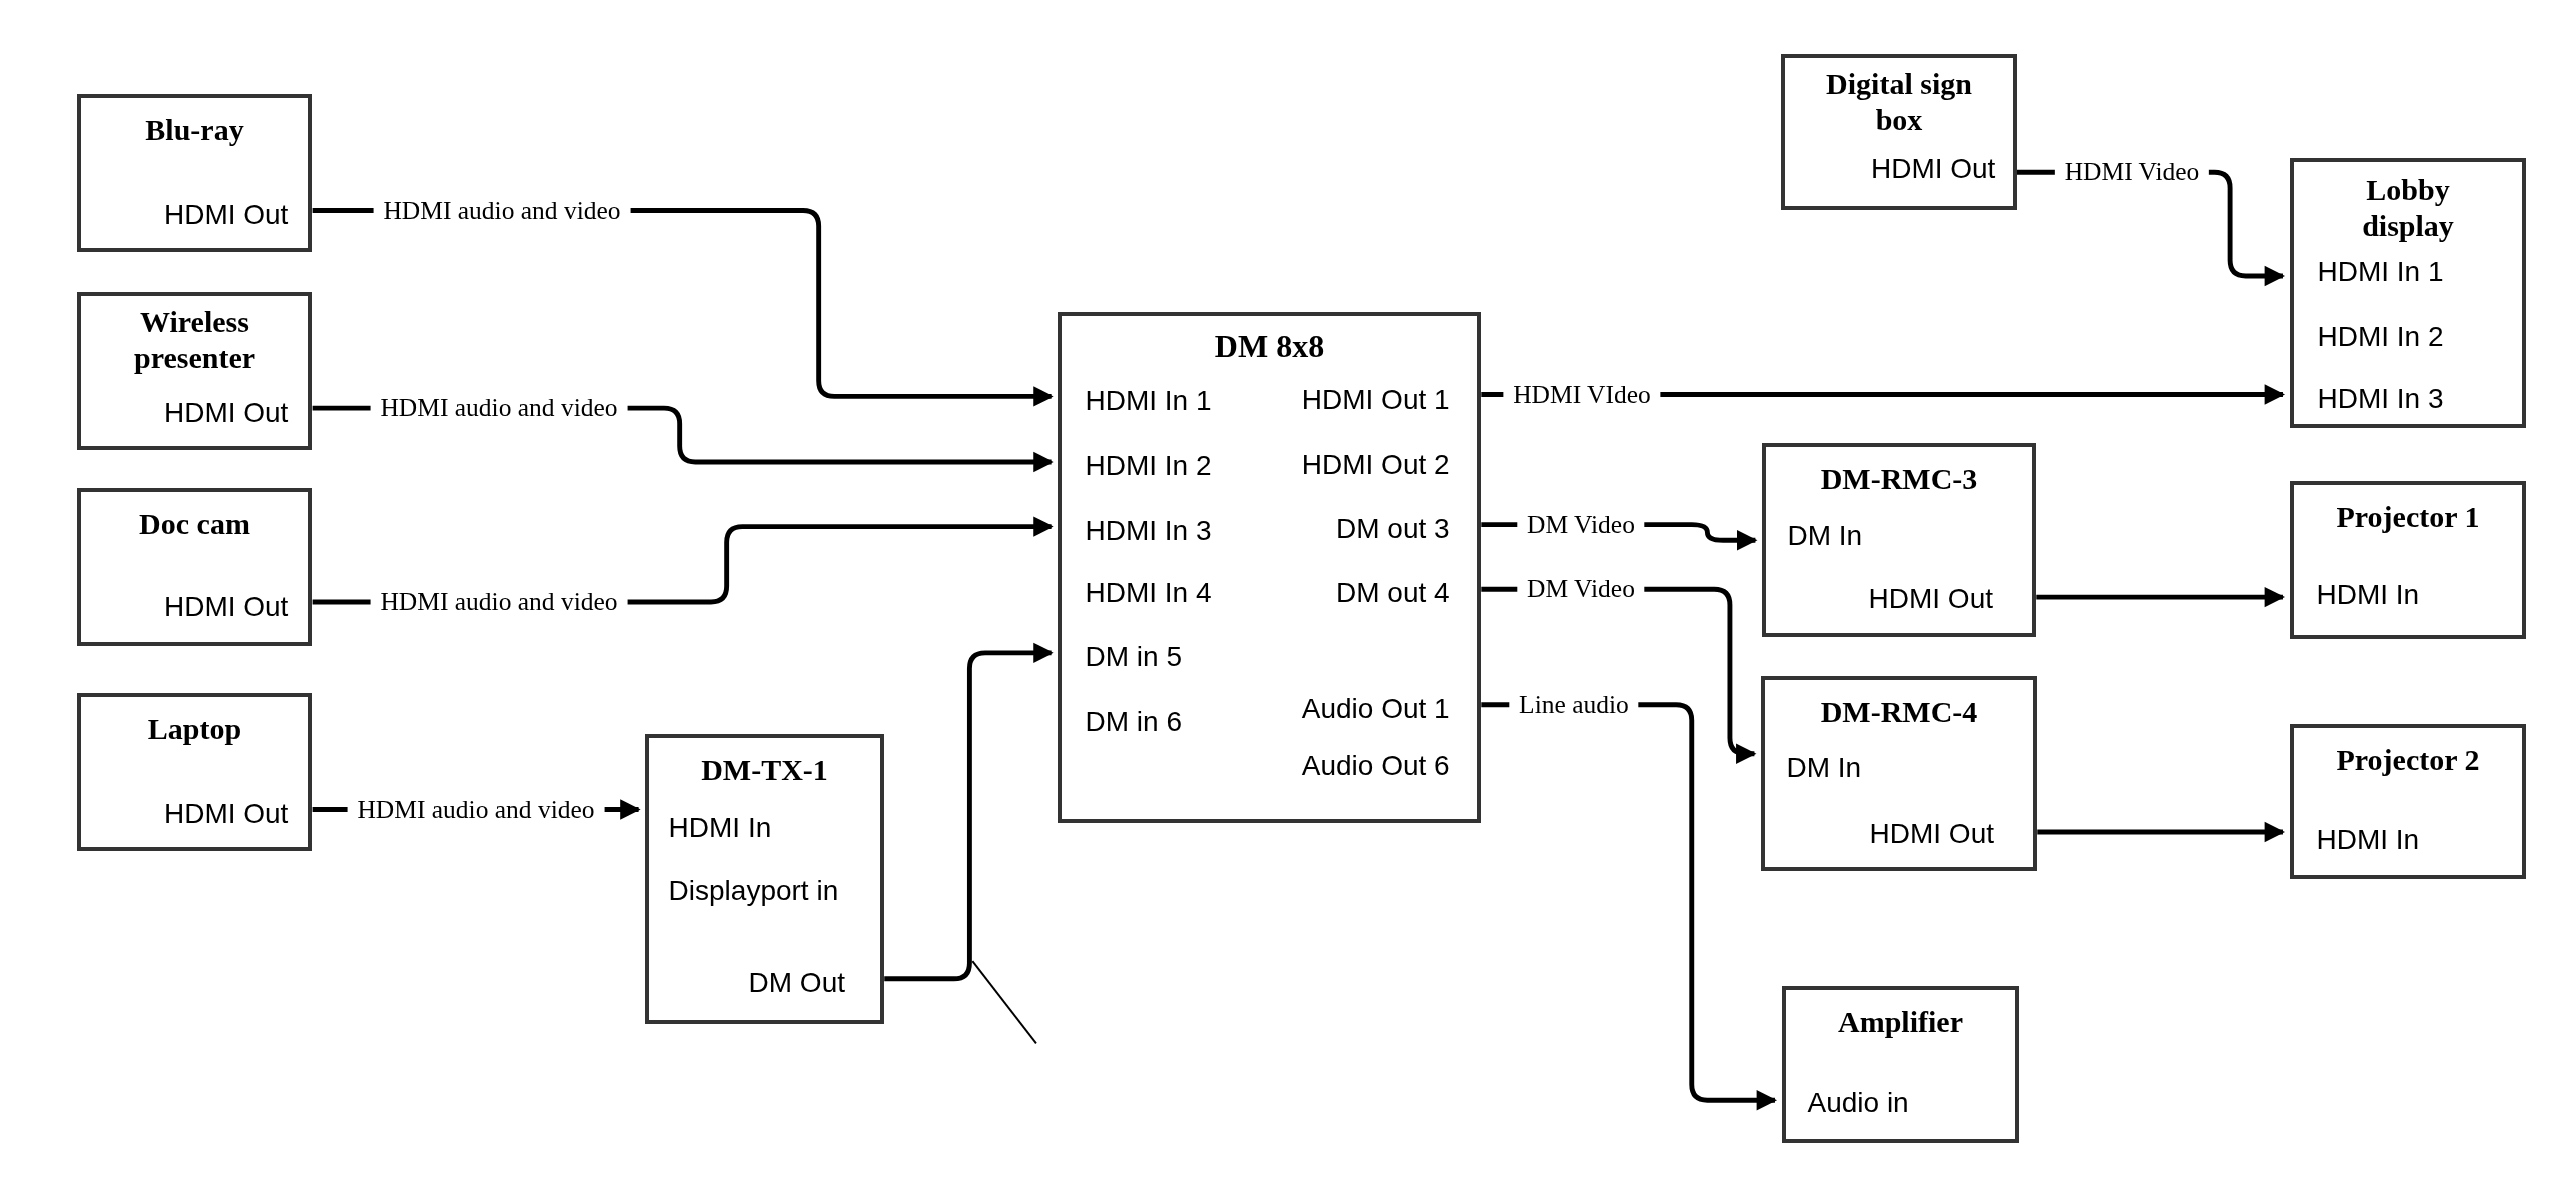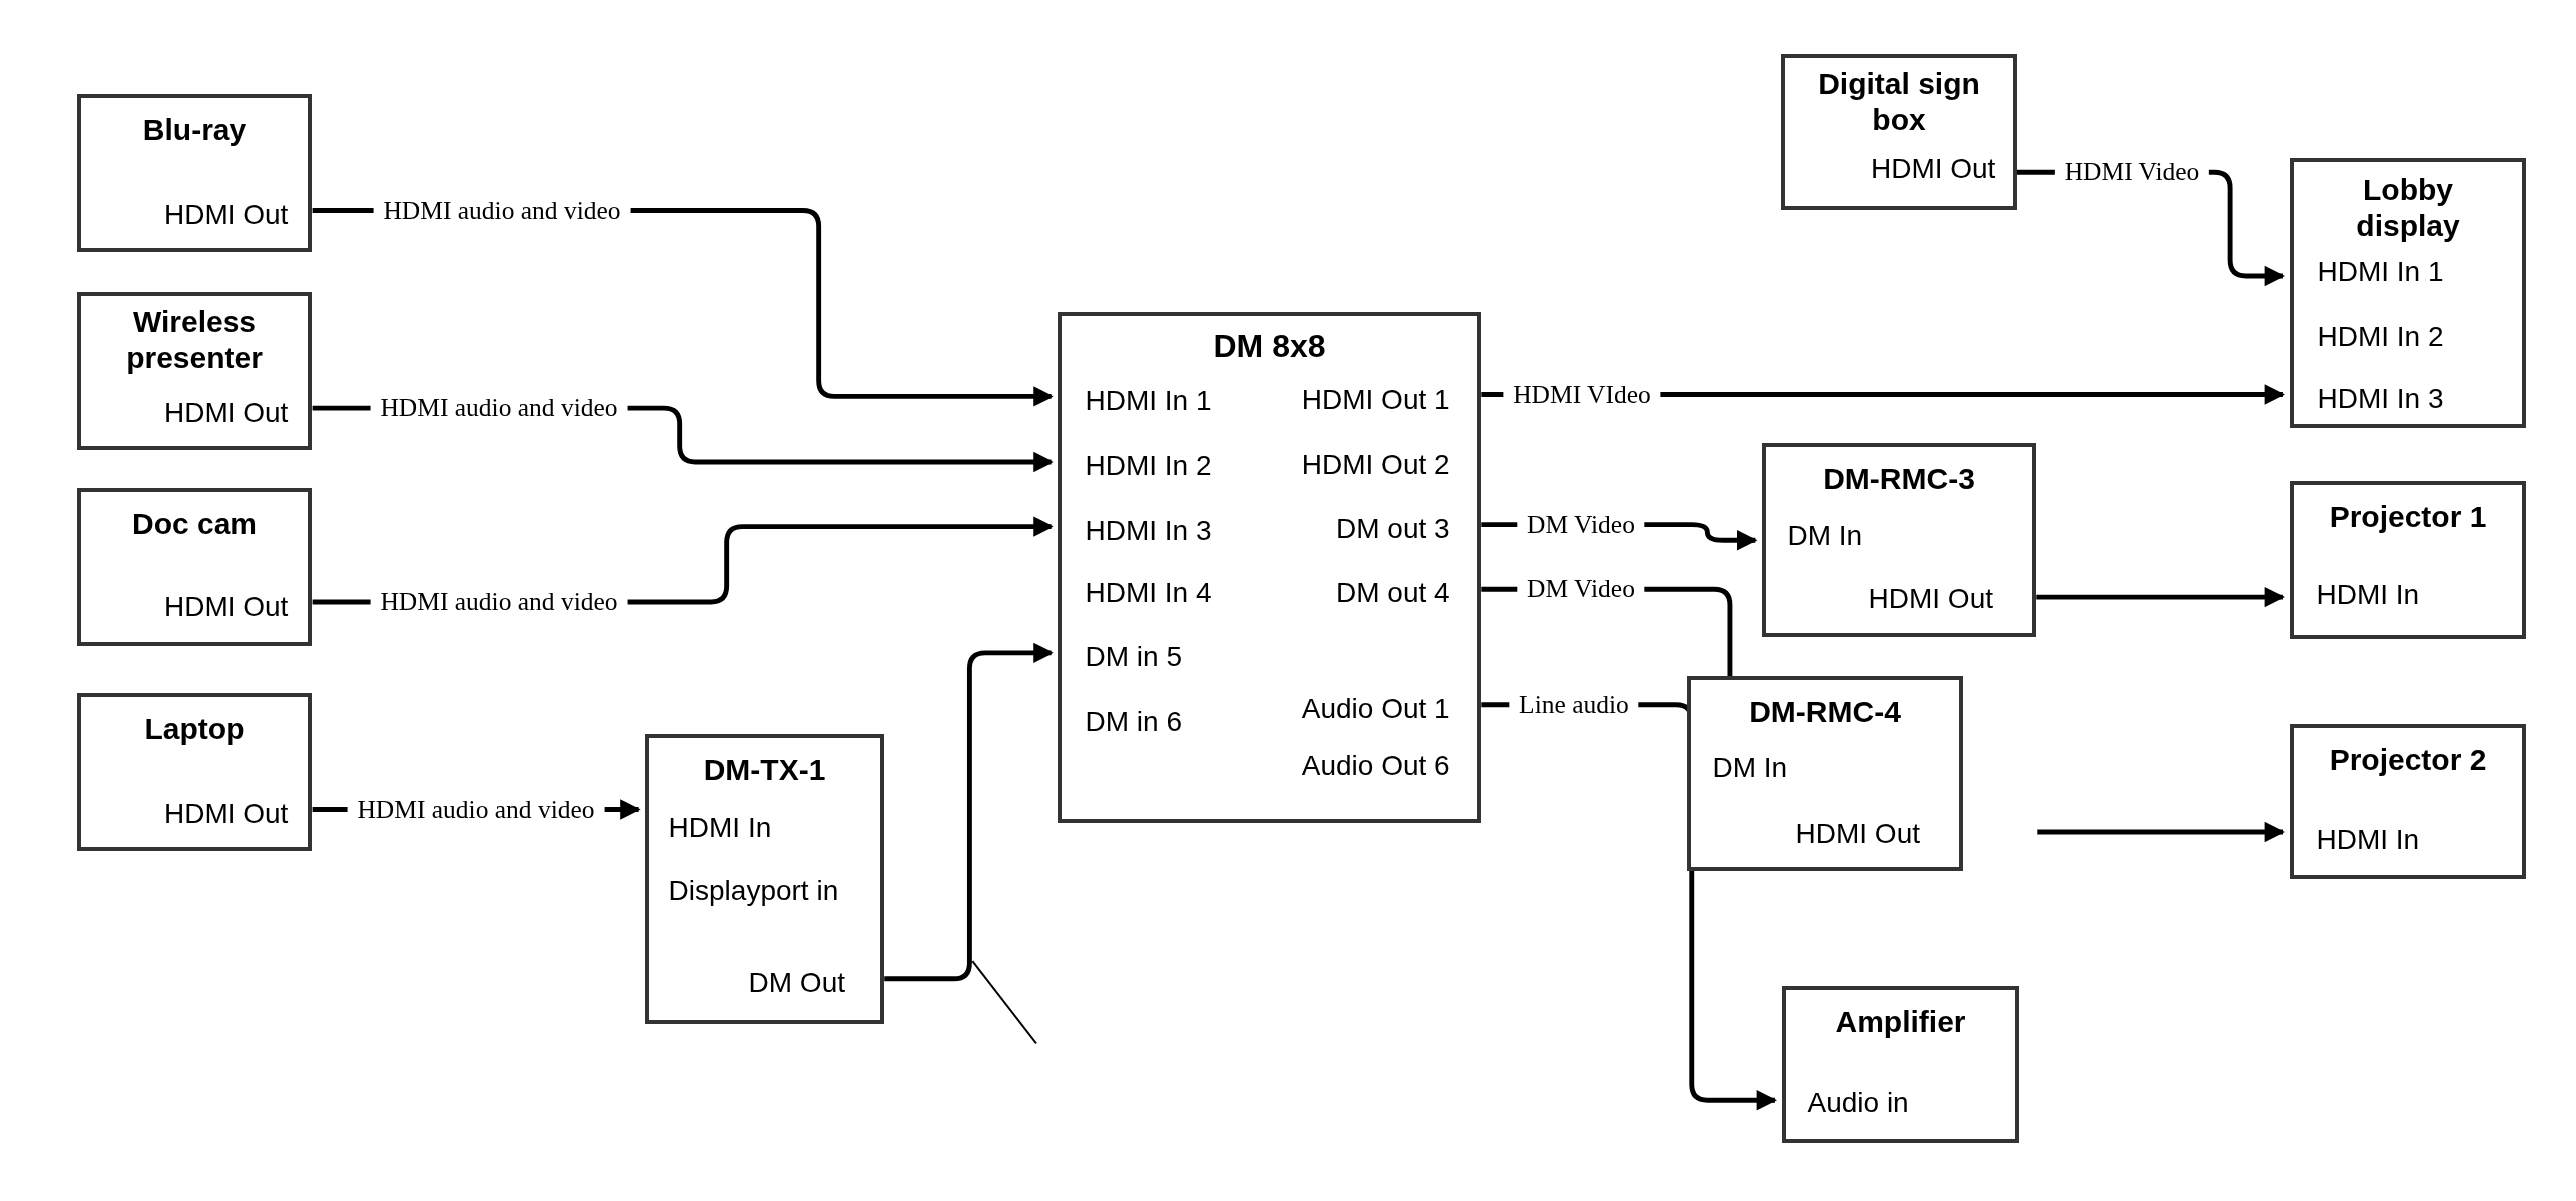--- a/index.html
+++ b/index.html
@@ -34,6 +34,7 @@
     line-height: 36px;
     text-align: center;
     margin: 13.7px auto 0 auto;
+    font-family: Liberation Serif, serif;
   }
   .node.big .title {
     font-size: 32px;

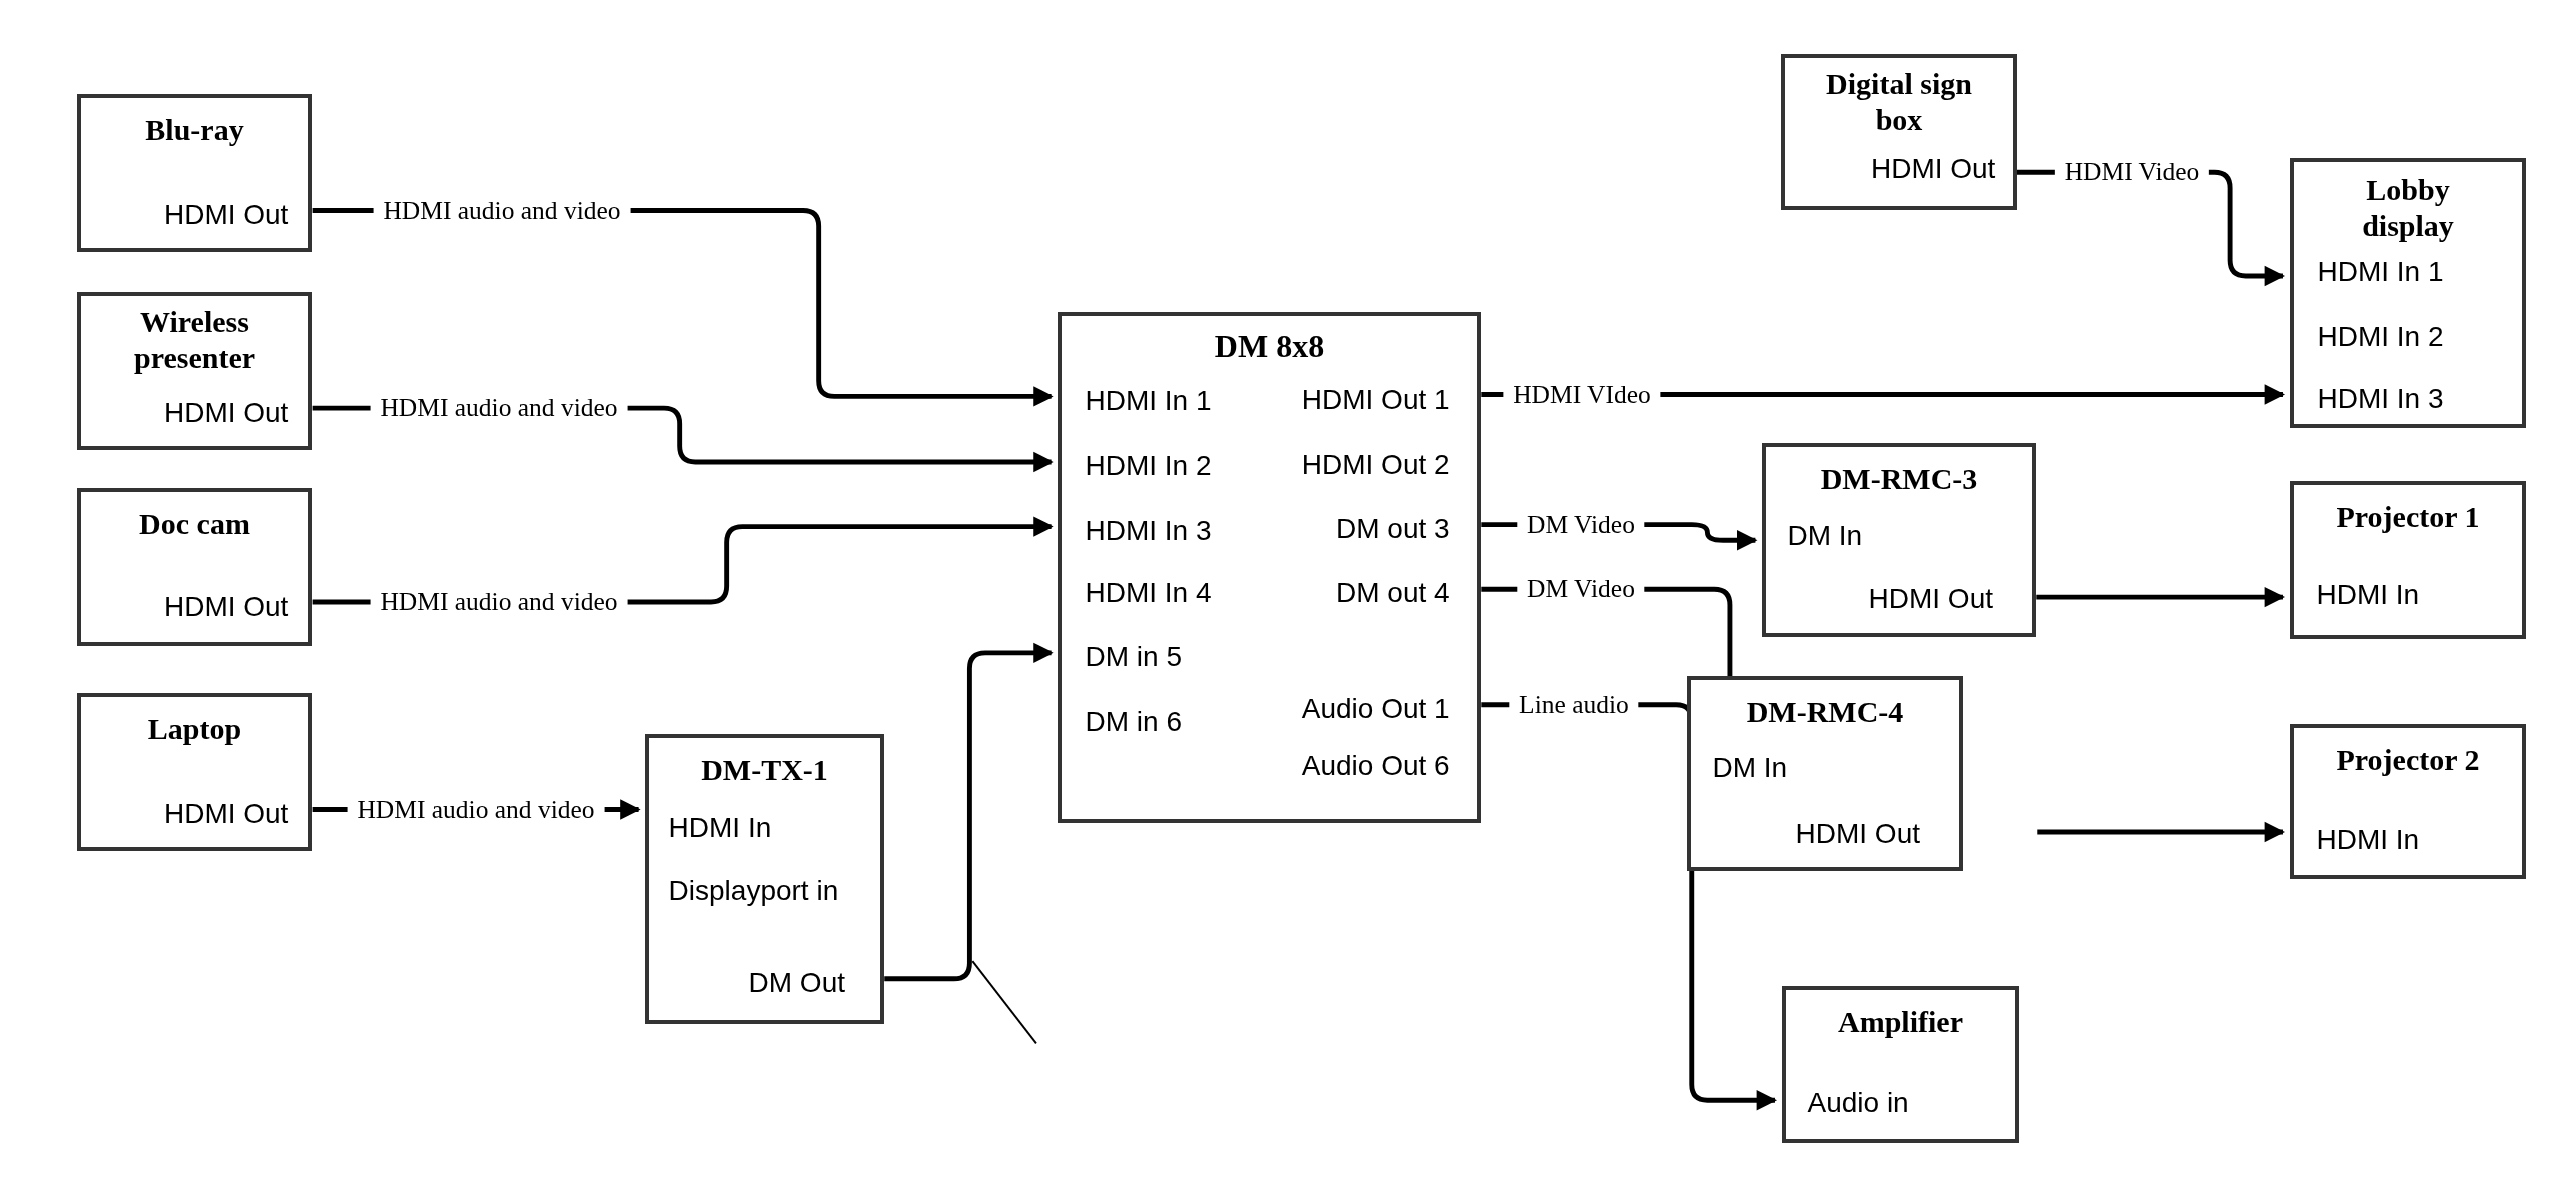--- a/index.html
+++ b/index.html
@@ -174,7 +174,7 @@
     <span class="port pl" style="top:95px;left:22.5px">HDMI In</span>
   </div>
 
-  <div class="node" style="left:1687px;top:676px;width:276px;height:195px">
+  <div class="node" style="left:1761px;top:676px;width:276px;height:195px">
     <div class="title">DM-RMC-4</div>
     <span class="port pl" style="top:73px;left:21.5px">DM In</span>
     <span class="port pr" style="top:139px;right:39px">HDMI Out</span>

